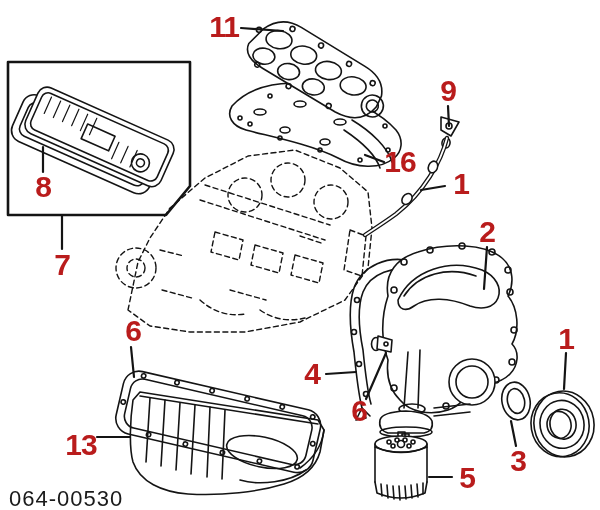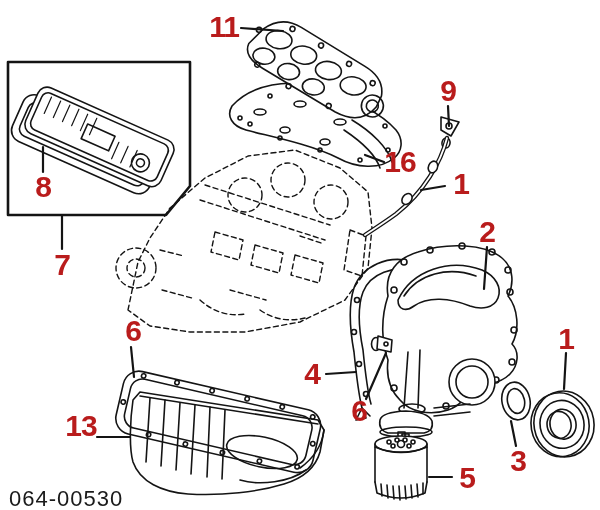--- a/index.html
+++ b/index.html
@@ -236,7 +236,7 @@
   <div class="callout" style="left:461px;top:184px">1</div>
   <div class="callout" style="left:224px;top:27px">11</div>
   <div class="callout" style="left:400px;top:162px">16</div>
-  <div class="callout" style="left:81px;top:426px">13</div>
+  <div class="callout" style="left:81px;top:445px">13</div>
   <div class="callout" style="left:133px;top:331px">6</div>
 
   <div class="fig-code">064-00530</div>

